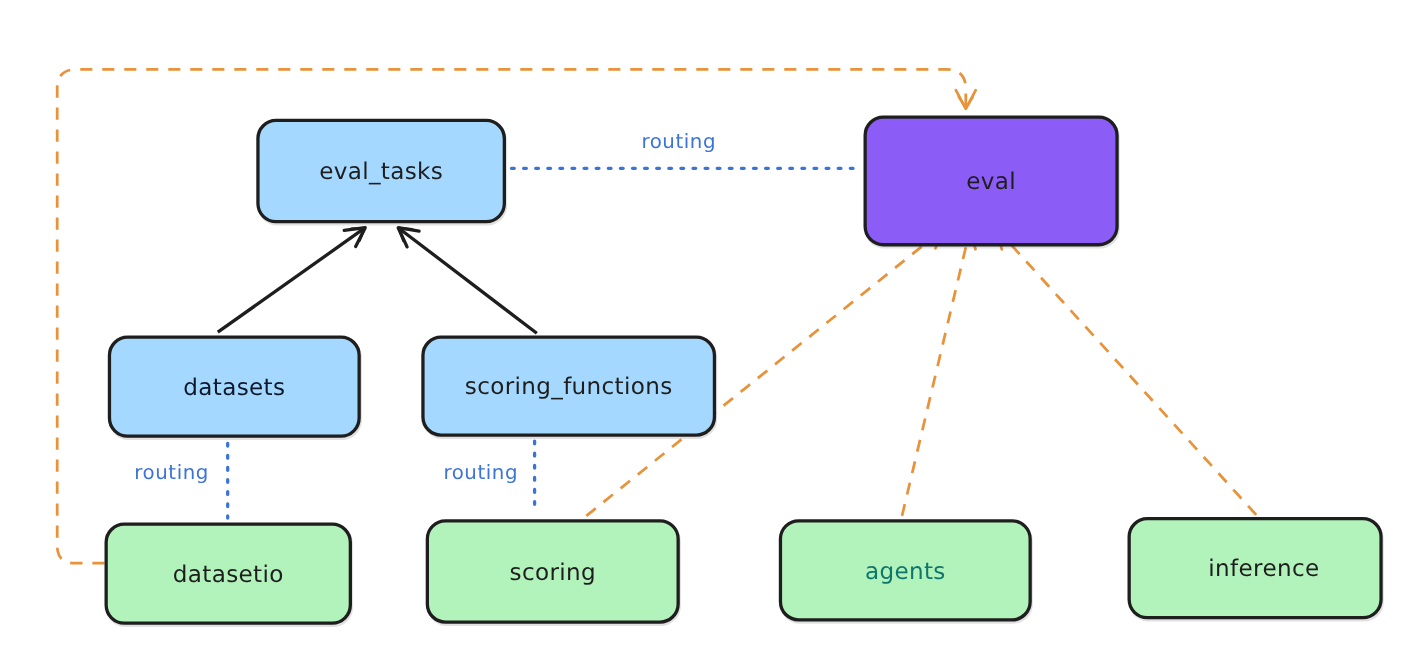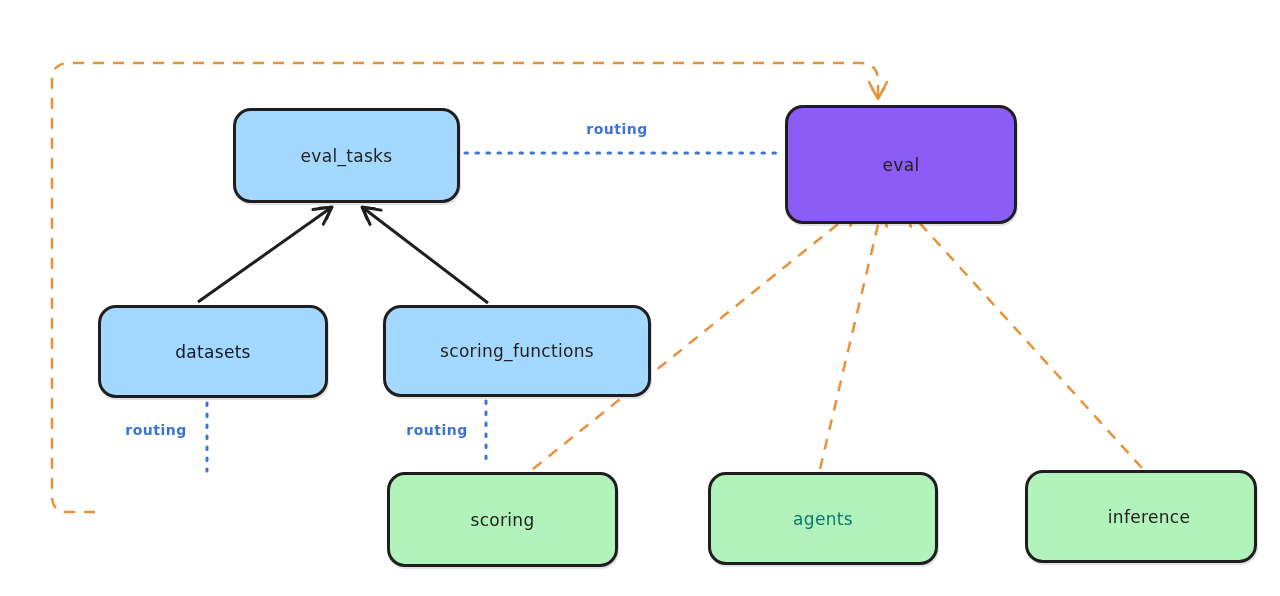--- a/index.html
+++ b/index.html
@@ -26,8 +26,8 @@
   .edge-label{
     position:absolute;
     transform:translate(-50%,-50%);
-    font-size:14px;
-    font-weight:bold;
+    font-size:18px;
+    font-weight:normal;
     letter-spacing:0.5px;
     white-space:nowrap;
   }

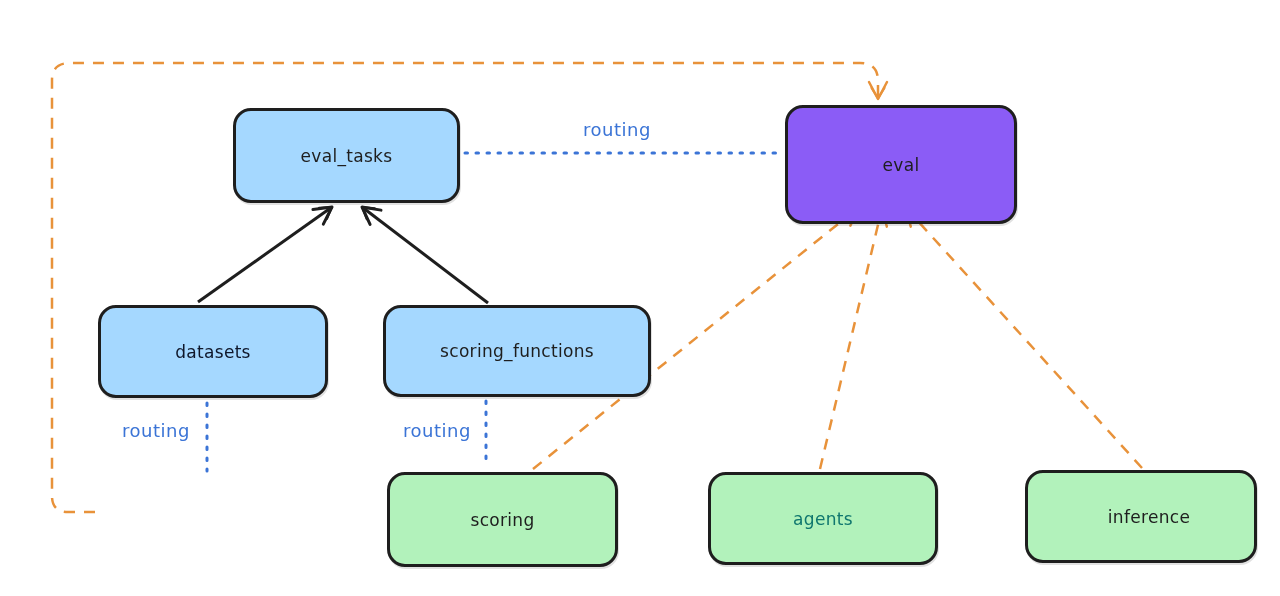--- a/index.html
+++ b/index.html
@@ -19,7 +19,7 @@
     box-shadow:1px 2px 0 rgba(90,90,90,0.18);
   }
   .node-label{
-    font-size:17px;
+    font-size:21px;
     letter-spacing:0.3px;
     white-space:nowrap;
   }

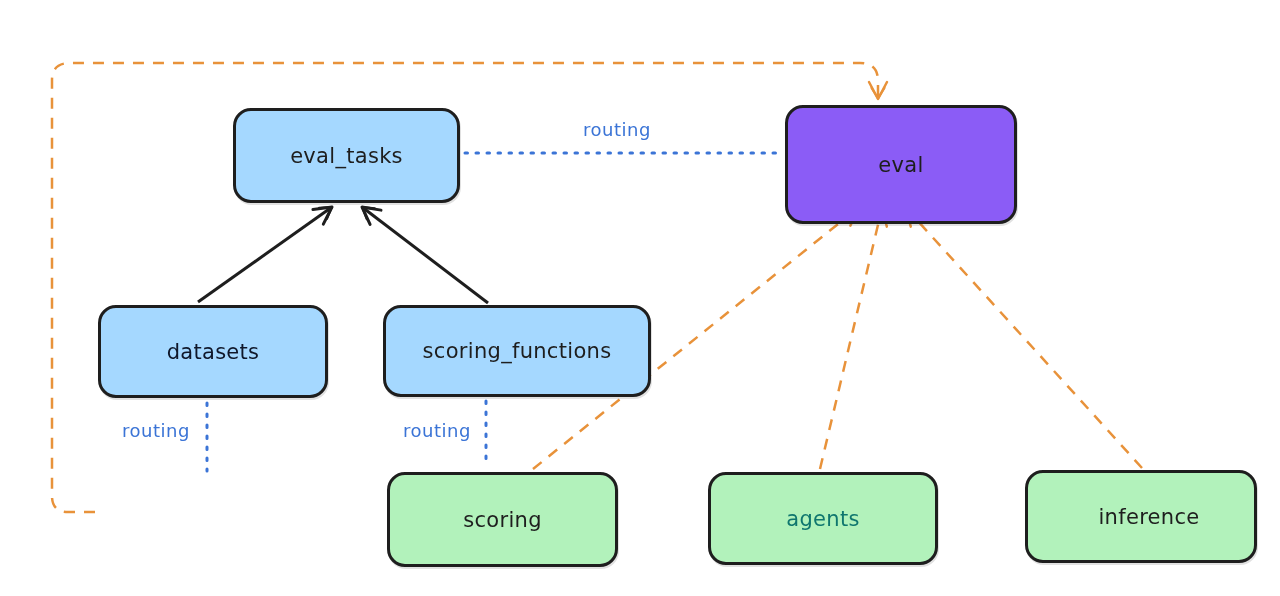--- a/index.html
+++ b/index.html
@@ -69,6 +69,9 @@
     <div class="node" style="left: 383px; top: 305px; width: 268px; height: 92px; background: rgb(165, 216, 255); border: 3px solid rgb(30, 30, 30);">
       <span class="node-label" style="color: rgb(30, 30, 30);">scoring_functions</span>
     </div>
+    <div class="node" style="left: 95px; top: 475px; width: 225px; height: 93px; background: rgb(178, 242, 187); border: 3px solid rgb(30, 30, 30);">
+      <span class="node-label" style="color: rgb(30, 30, 30);">datasetio</span>
+    </div>
     <div class="node" style="left: 387px; top: 472px; width: 231px; height: 95px; background: rgb(178, 242, 187); border: 3px solid rgb(30, 30, 30);">
       <span class="node-label" style="color: rgb(30, 30, 30);">scoring</span>
     </div>

